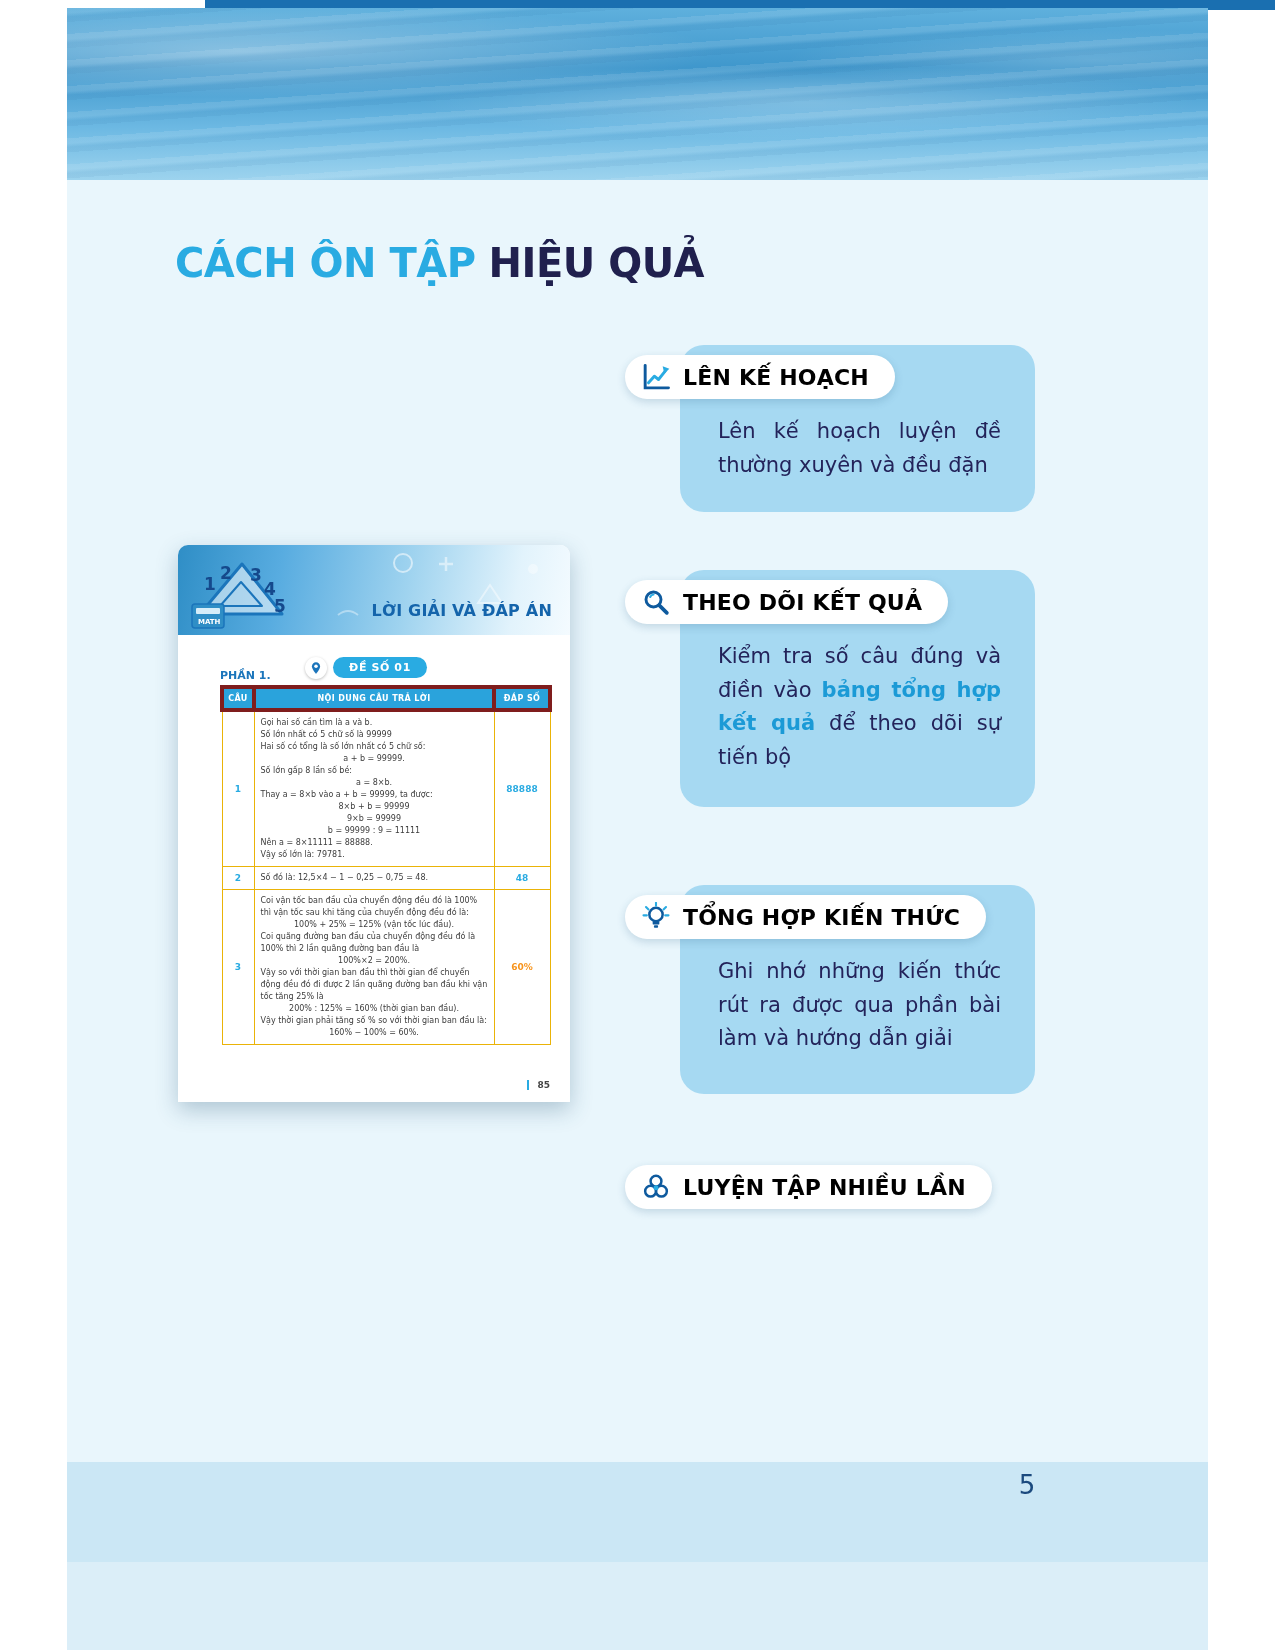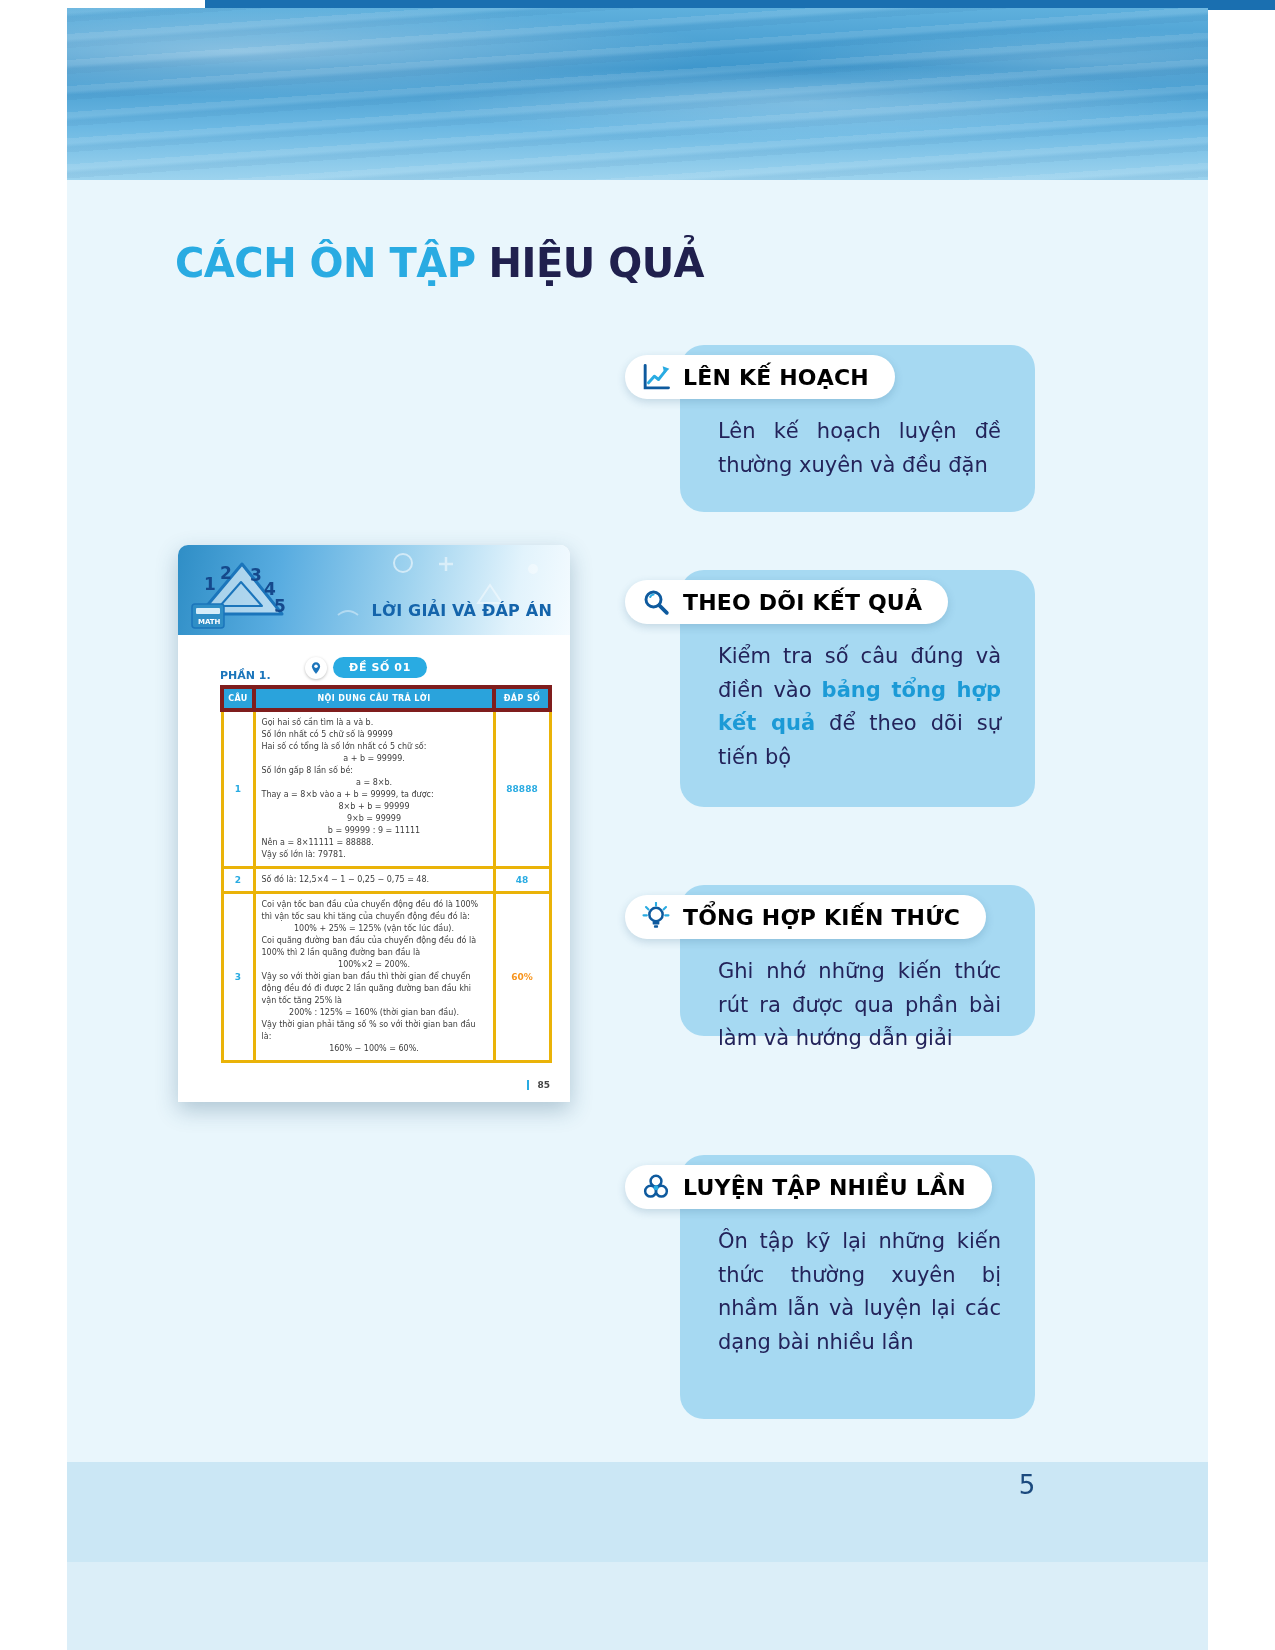--- a/index.html
+++ b/index.html
@@ -63,7 +63,7 @@
   .answers { position:absolute; left:42px; top:140px; width:332px; border-collapse:collapse; font-size:8px; color:#3c3c3c; }
   .answers th { background:#2aa3dc; color:#fff; font-size:8px; font-weight:bold; padding:5px 2px;
                 border:4px solid #7f1d1d; letter-spacing:.4px; }
-  .answers td { border:3px solid #eab308; vertical-align:top; padding:5px 6px; }
+  .answers td { border:1px solid #eab308; vertical-align:top; padding:5px 6px; }
   .answers td.col-num { width:32px; text-align:center; color:#29abe2; font-weight:bold; vertical-align:middle; font-size:9px; }
   .answers td.col-ans { width:56px; text-align:center; font-weight:bold; font-size:9px; vertical-align:middle; }
   .line { line-height:1.5; }

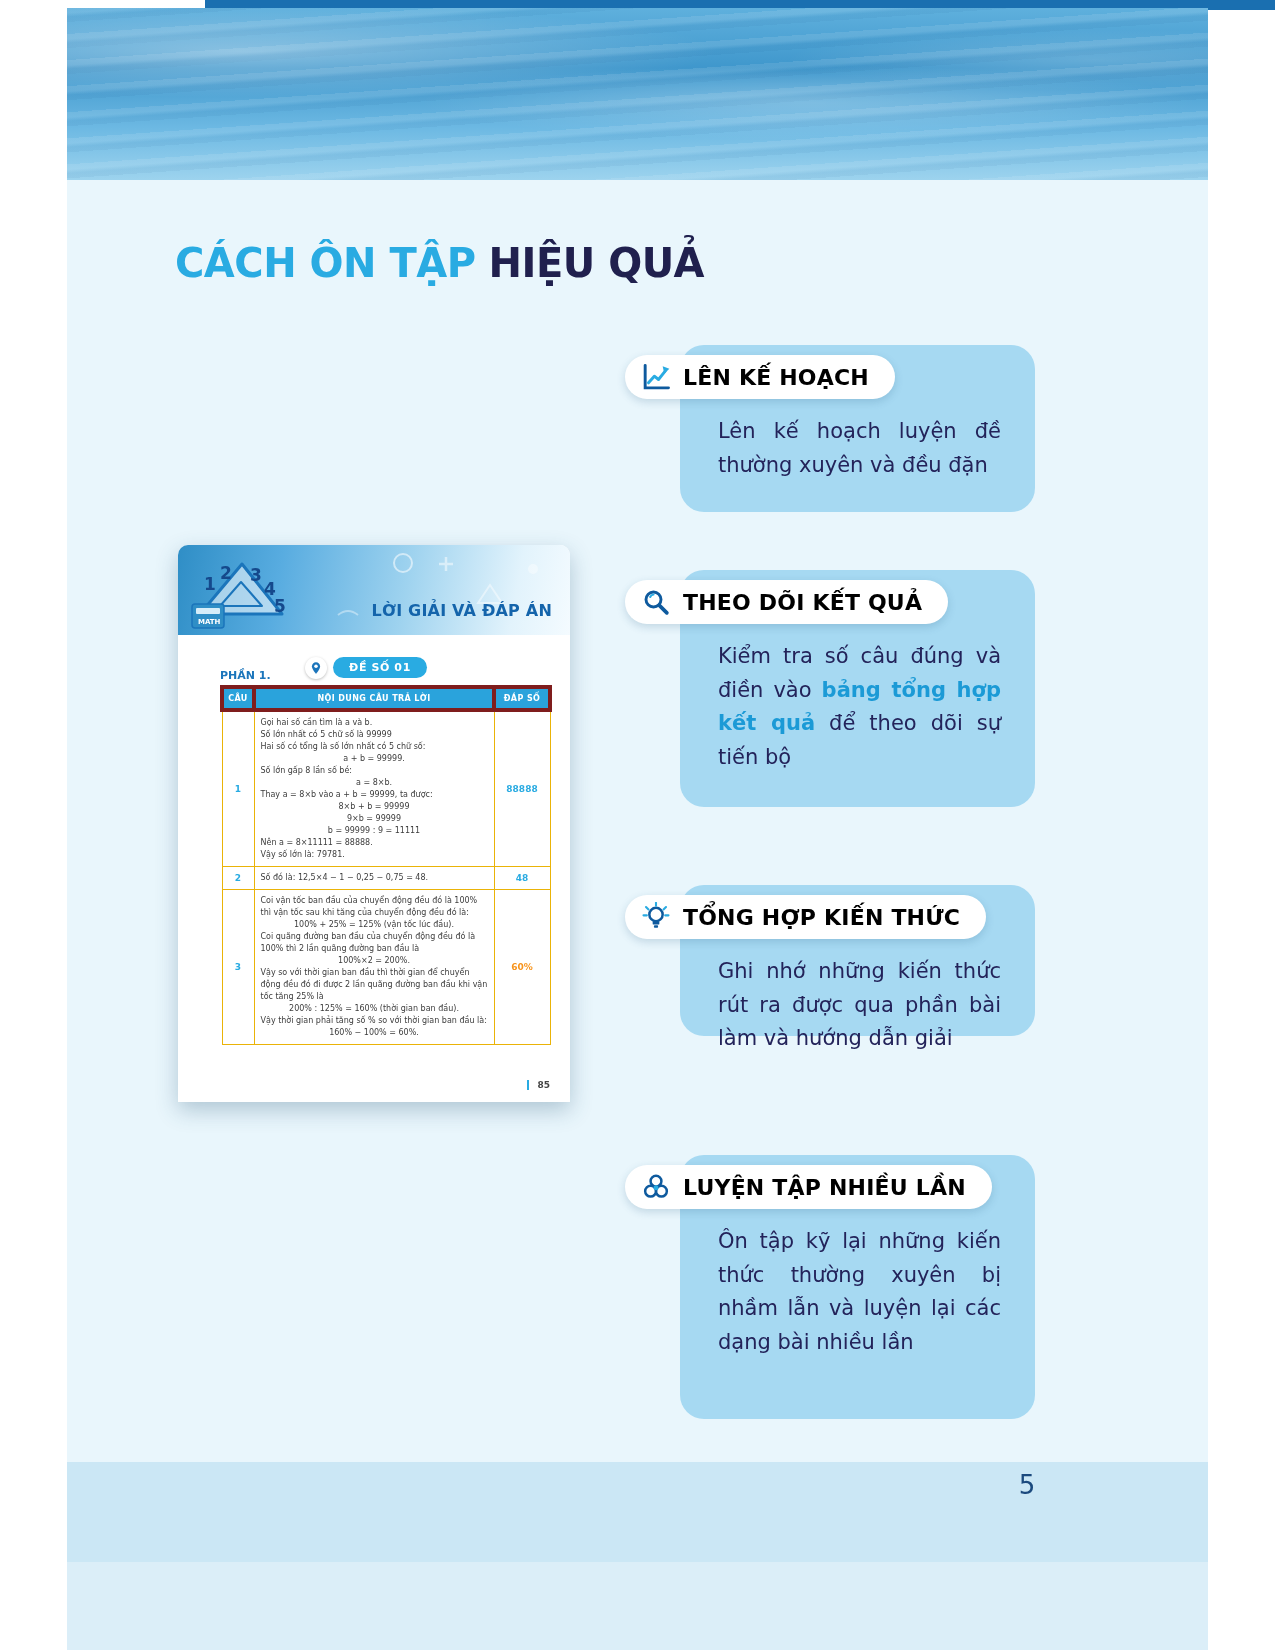--- a/index.html
+++ b/index.html
@@ -42,7 +42,7 @@
 
   #box-1 { top:337px; height:167px; }   #pill-1 { top:347px; }
   #box-2 { top:562px; height:237px; }   #pill-2 { top:572px; }
-  #box-3 { top:877px; height:151px; }   #pill-3 { top:887px; }
+  #box-3 { top:877px; height:209px; }   #pill-3 { top:887px; }
   #box-4 { top:1147px; height:264px; }  #pill-4 { top:1157px; }
 
   

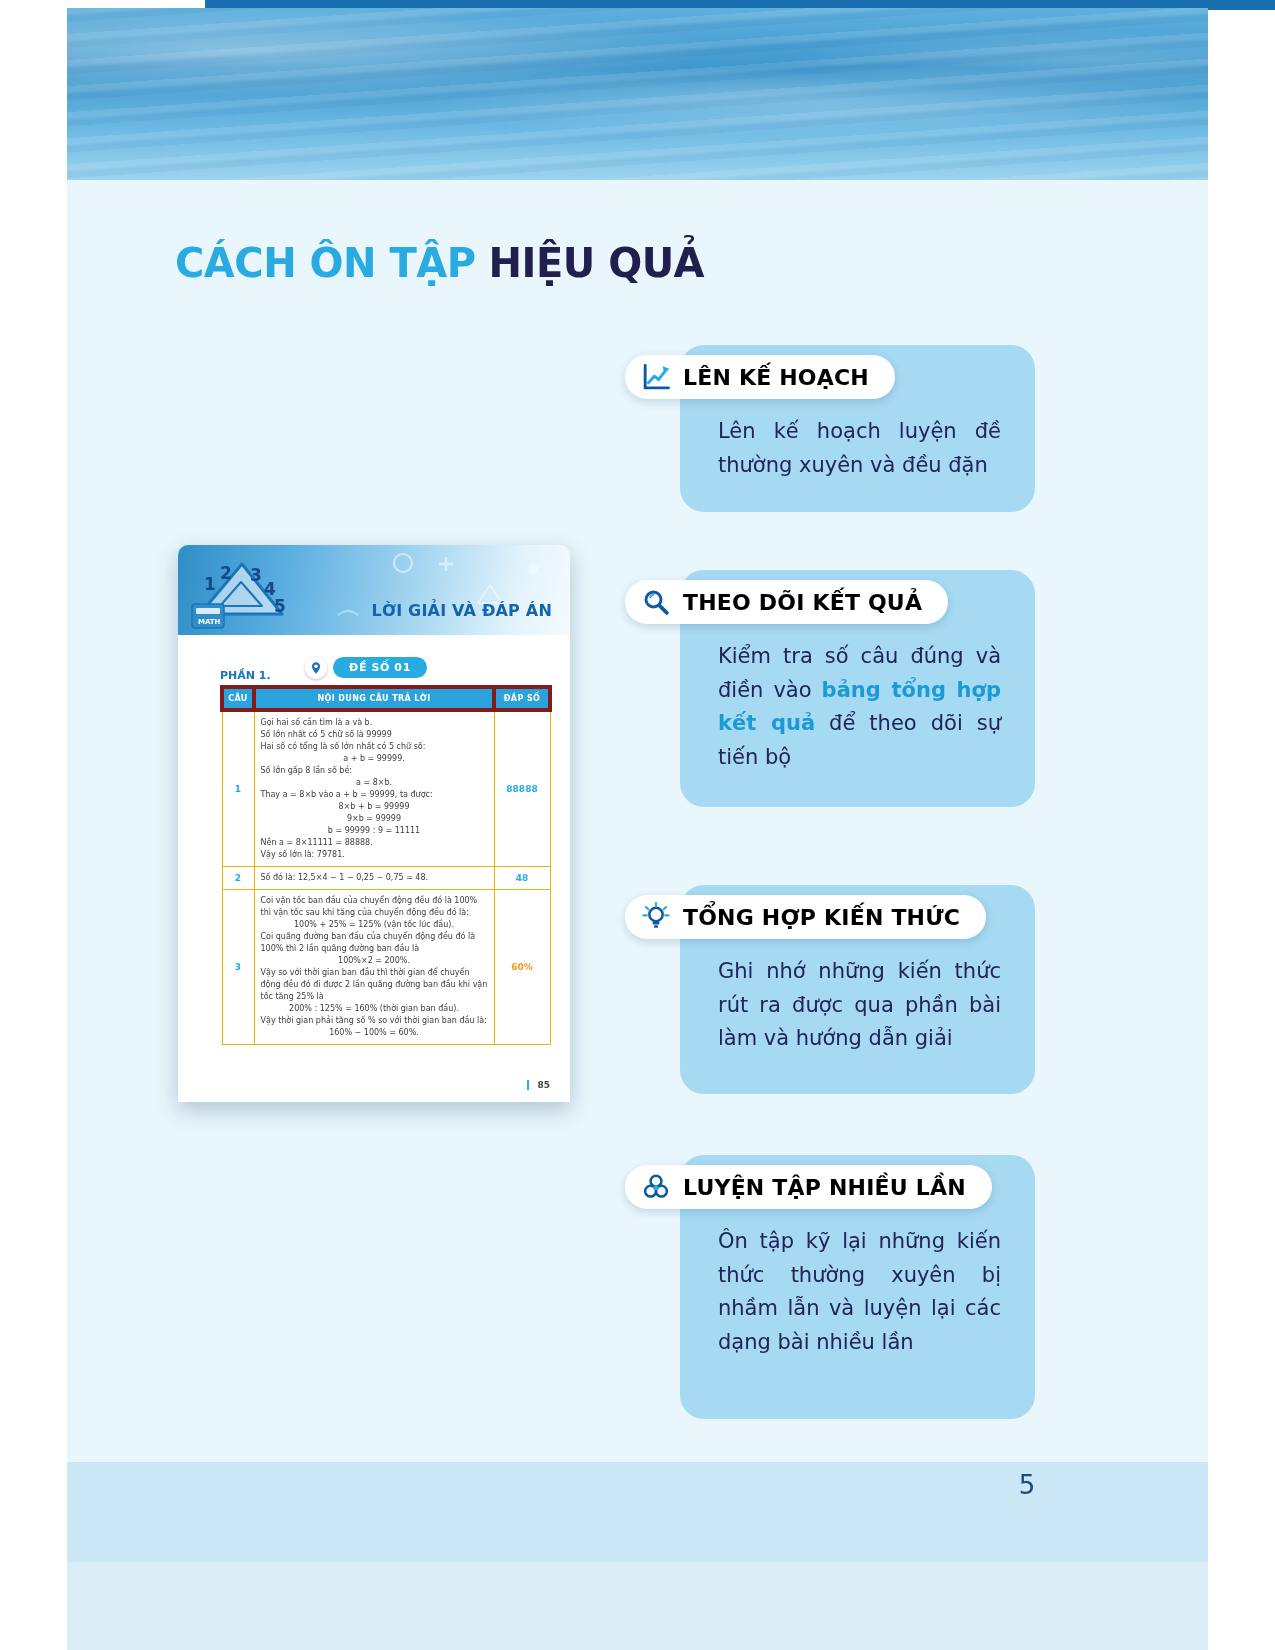--- a/index.html
+++ b/index.html
@@ -224,9 +224,6 @@
       <span class="pill-title">TỔNG HỢP KIẾN THỨC</span>
     </div>
 
-    <div class="sec-box" id="box-4">
-      <div class="sec-body"><span>Ôn tập kỹ lại những kiến thức thường xuyên bị nhầm lẫn và luyện lại các dạng bài nhiều lần</span><span class="bold-accent"></span><span></span></div>
-    </div>
     <div class="pill" id="pill-4">
       <span class="pill-icon">
         <svg width="30" height="30" viewBox="0 0 36 36">

